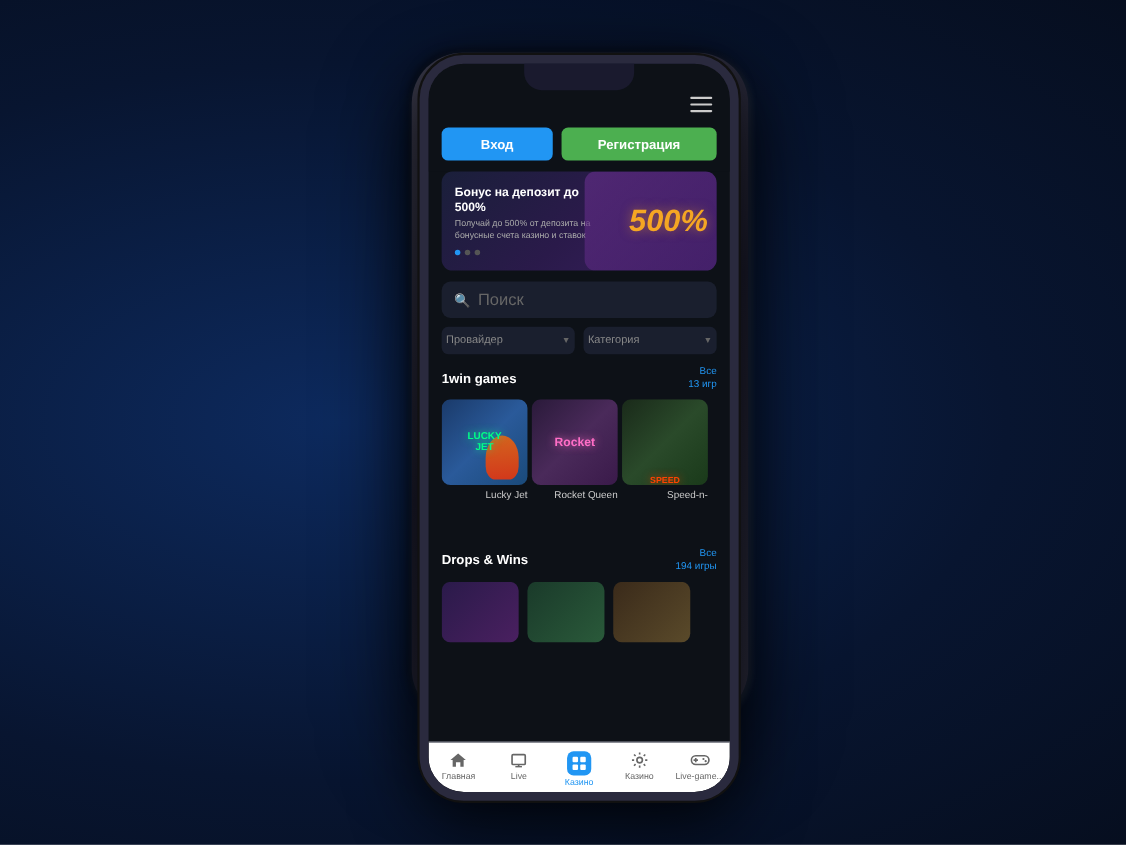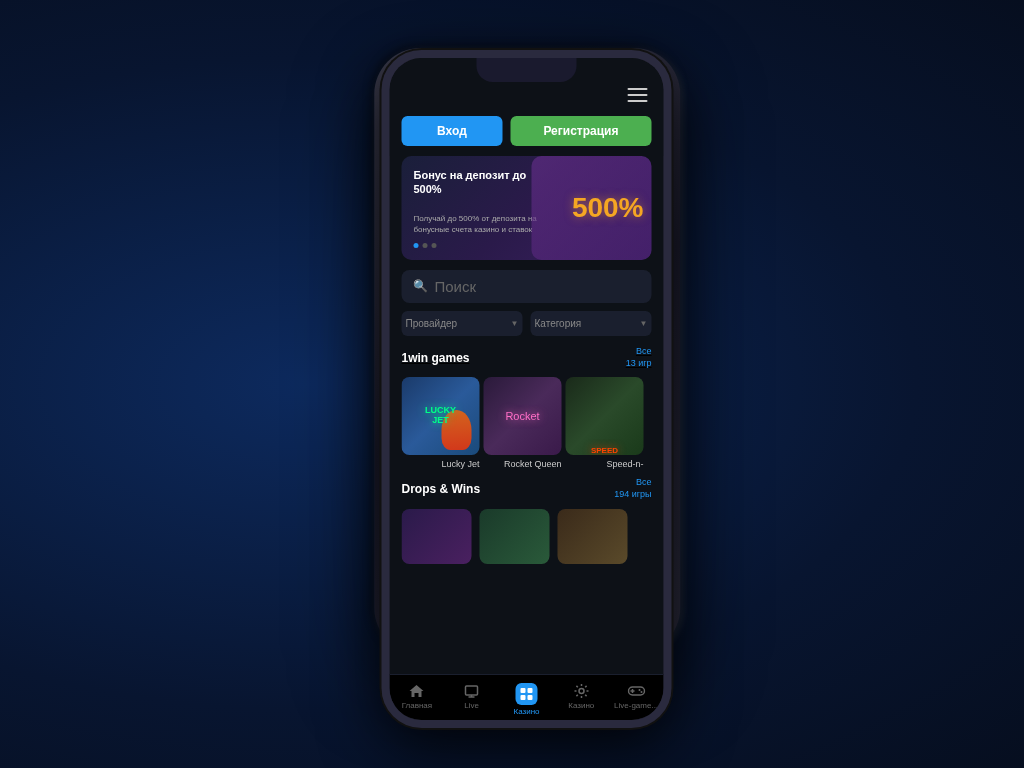--- a/index.html
+++ b/index.html
@@ -186,7 +186,7 @@
       font-weight: 700;
       color: white;
       line-height: 1.3;
-      margin-bottom: 16px;
+      margin-bottom: 0;
       max-width: 130px;
     }
 

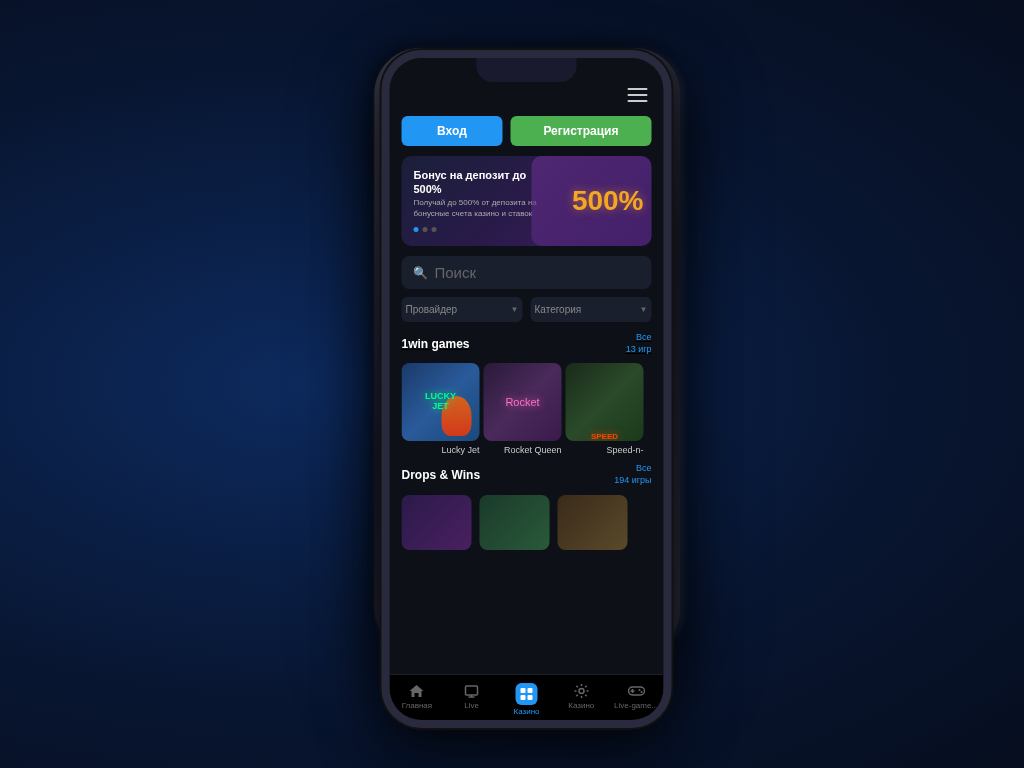--- a/index.html
+++ b/index.html
@@ -179,6 +179,7 @@
       font-weight: 900;
       color: #f5a623;
       text-shadow: 0 0 10px rgba(245, 166, 35, 0.5);
+      font-style: italic;
     }
 
     .banner-title {

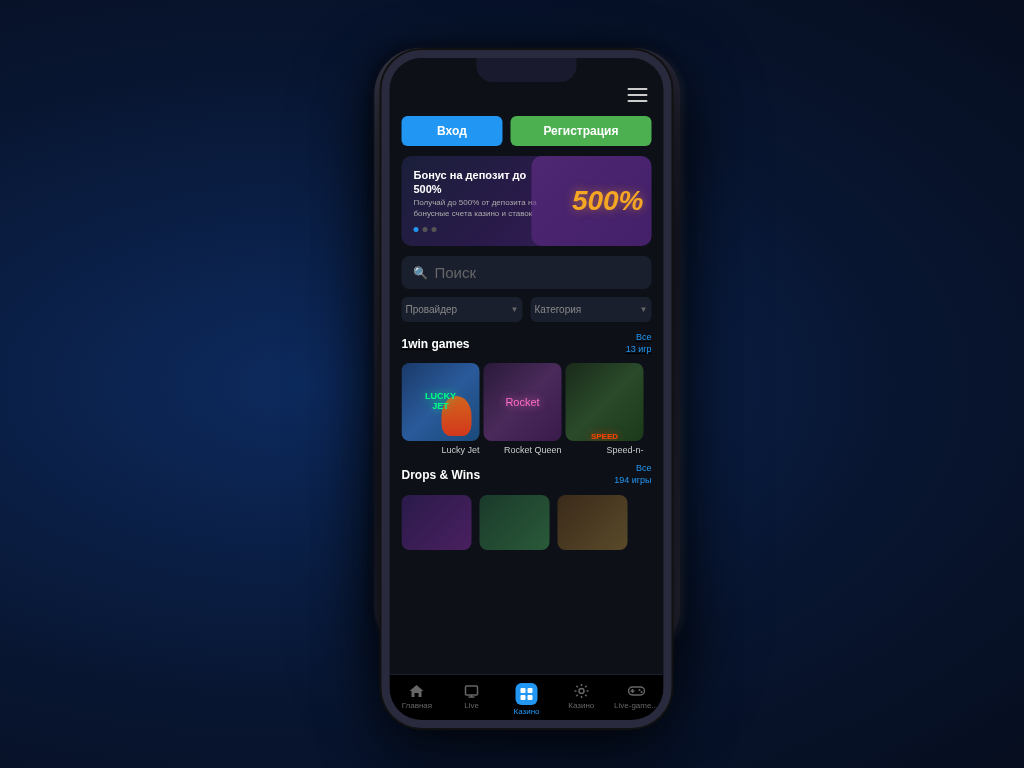--- a/index.html
+++ b/index.html
@@ -272,7 +272,6 @@
       justify-content: space-between;
       align-items: center;
       margin-bottom: 8px;
-      text-decoration: underline;
     }
 
     .section-title {

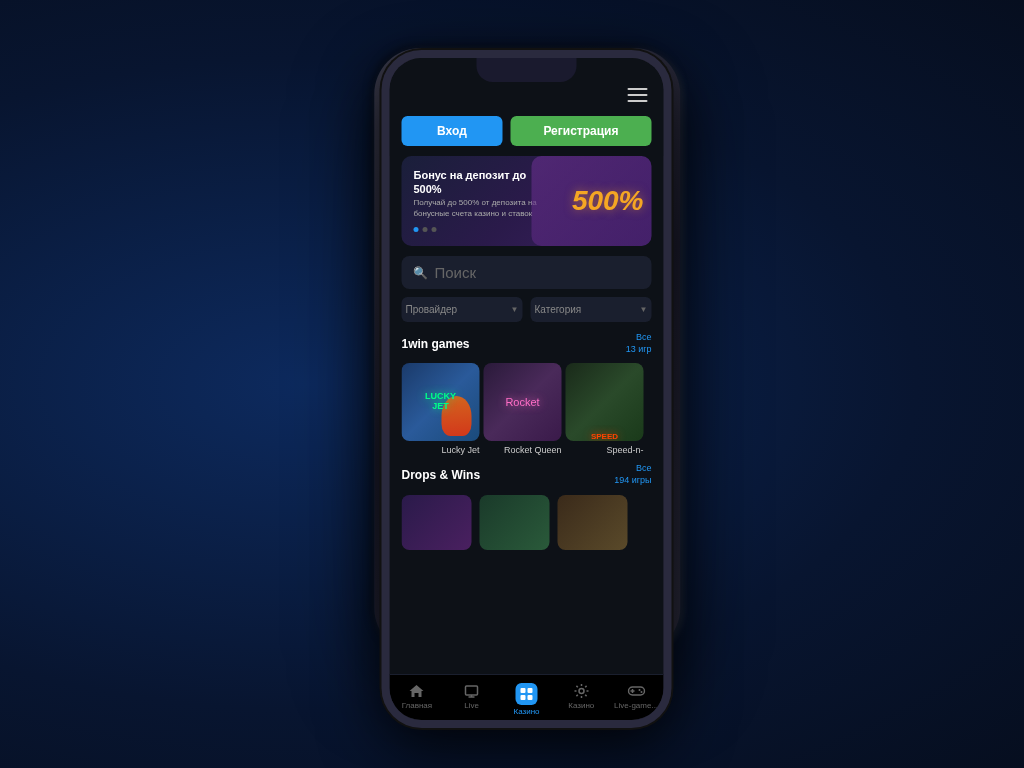--- a/index.html
+++ b/index.html
@@ -345,7 +345,7 @@
 
     .rocket-text {
       font-size: 11px;
-      font-weight: 400;
+      font-weight: 700;
       color: #ff6ec7;
       text-shadow: 0 0 8px rgba(255,110,199,0.8);
     }

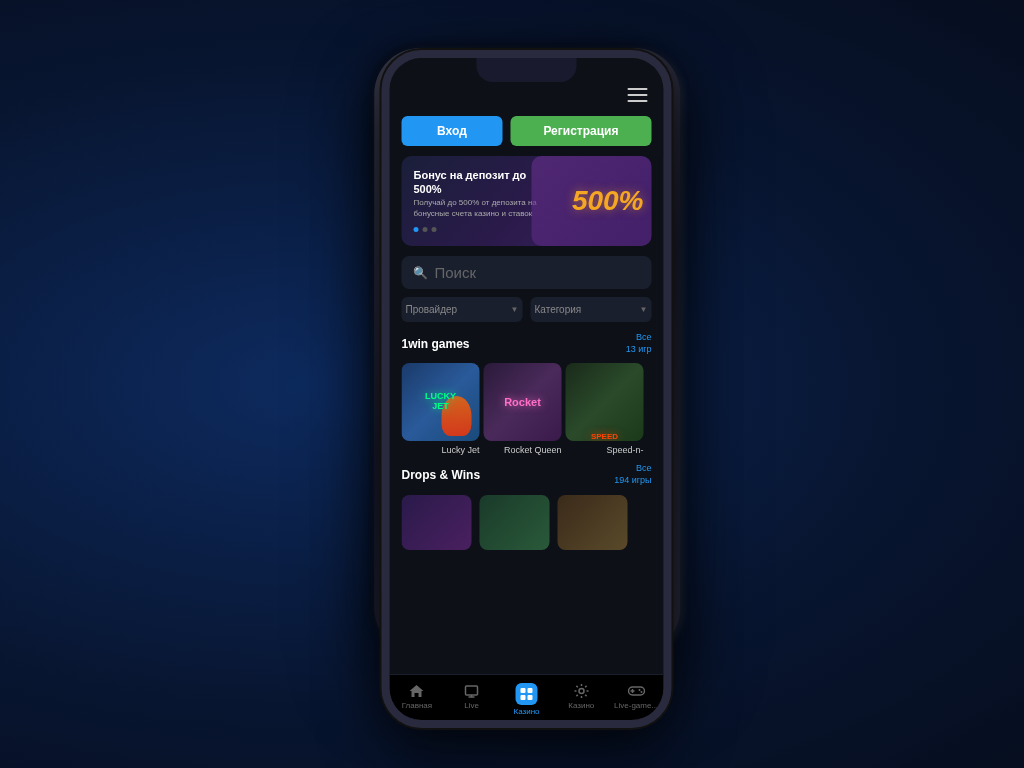--- a/index.html
+++ b/index.html
@@ -425,6 +425,7 @@
       justify-content: space-between;
       align-items: center;
       margin-bottom: 8px;
+      margin-top: 34px;
     }
 
     .drops-games {

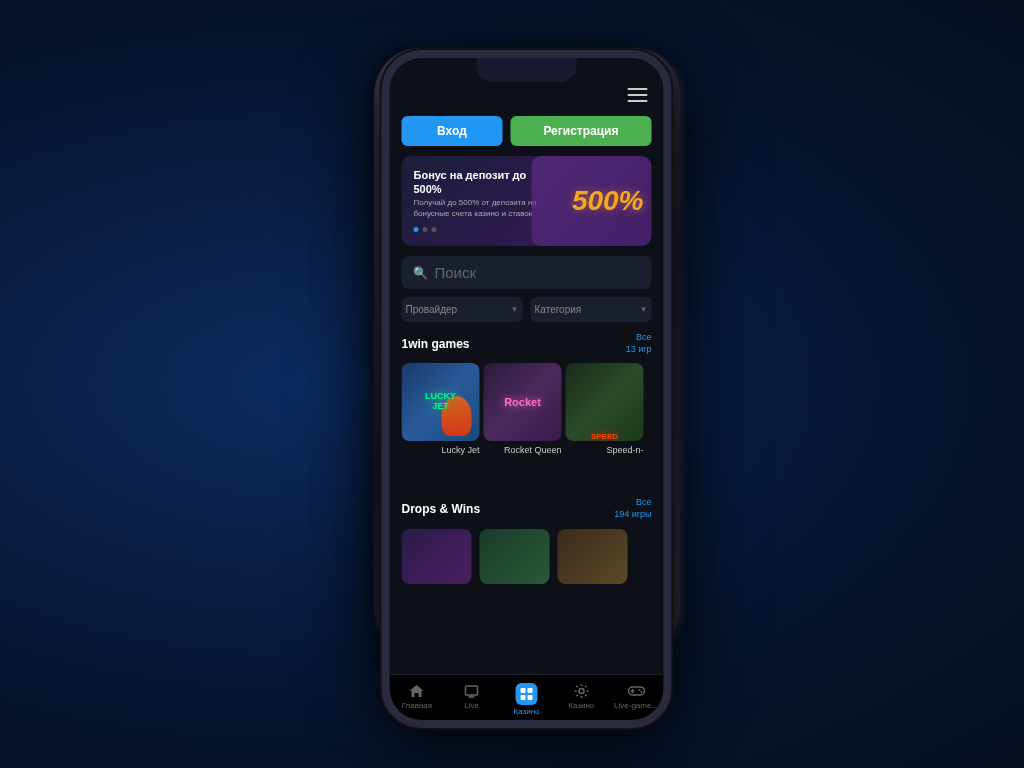--- a/index.html
+++ b/index.html
@@ -374,7 +374,7 @@
     .bottom-nav {
       margin-top: auto;
       display: flex;
-      background: #000000;
+      background: #ffffff;
       border-top: 1px solid #1a1f2e;
       padding: 8px 0 4px;
     }

